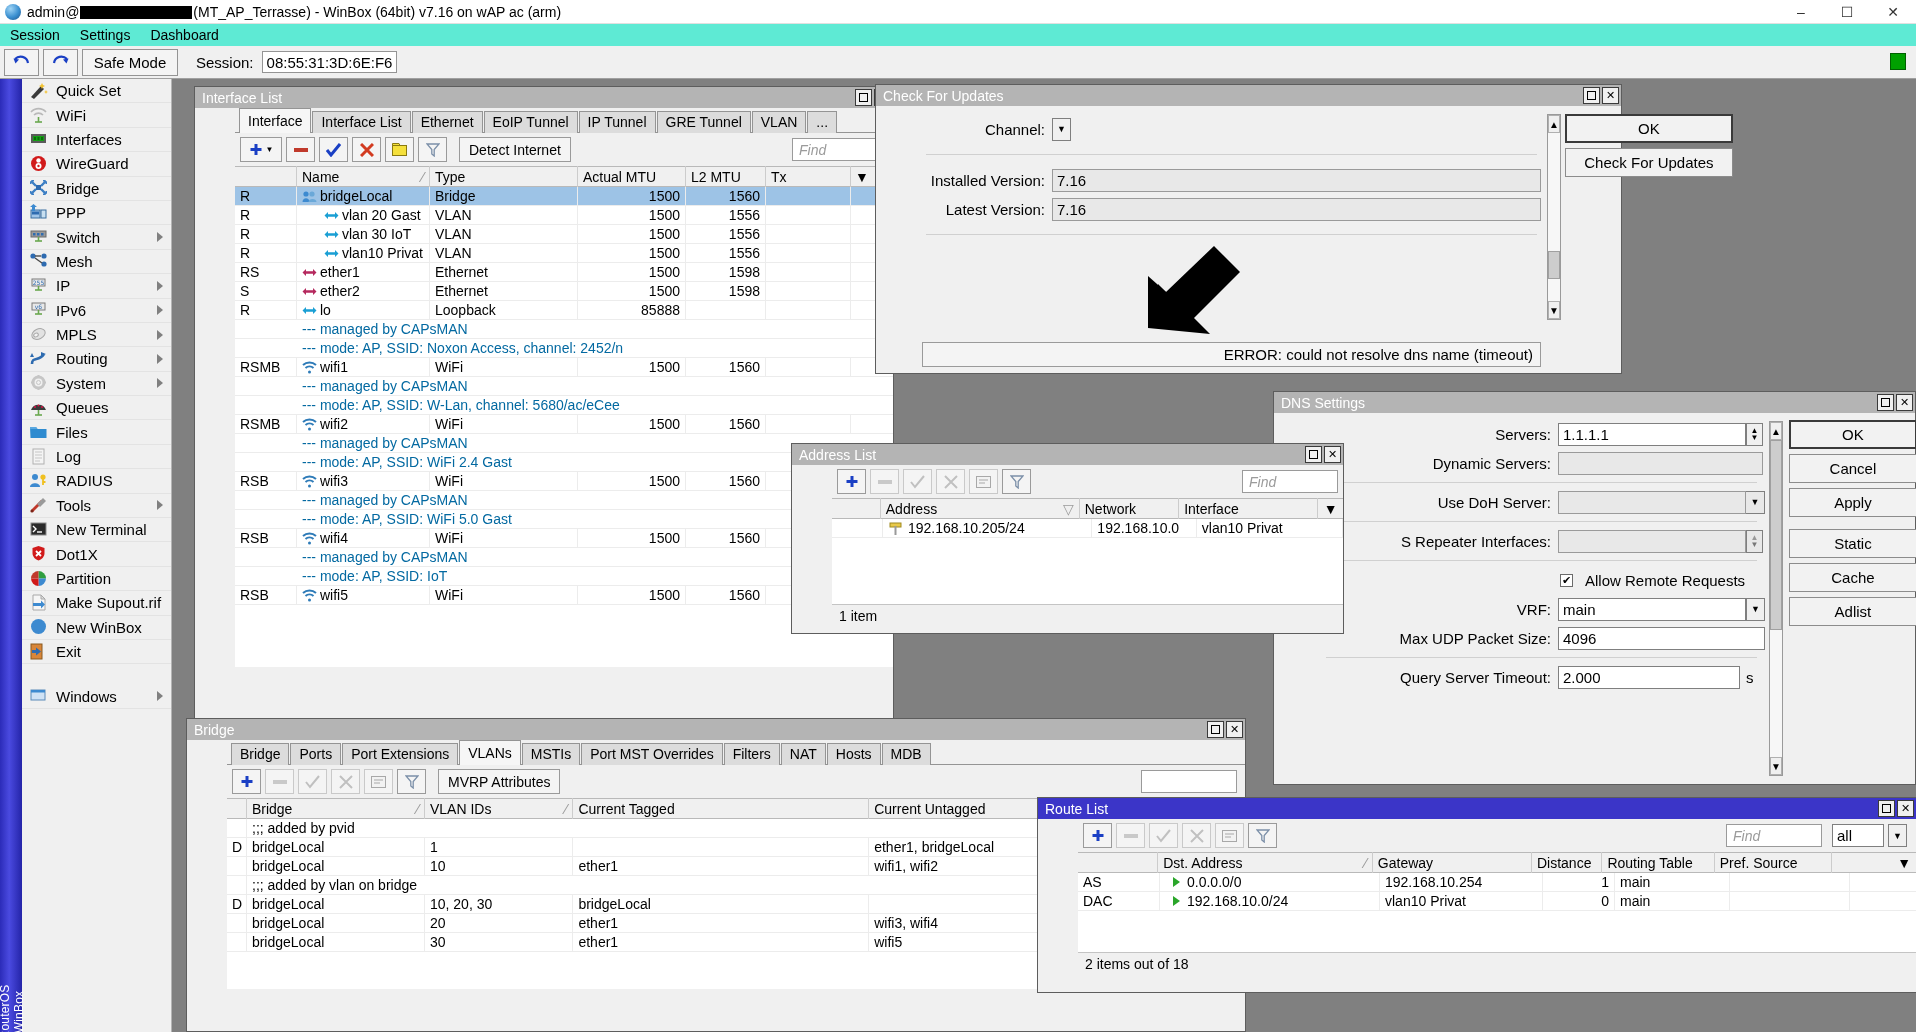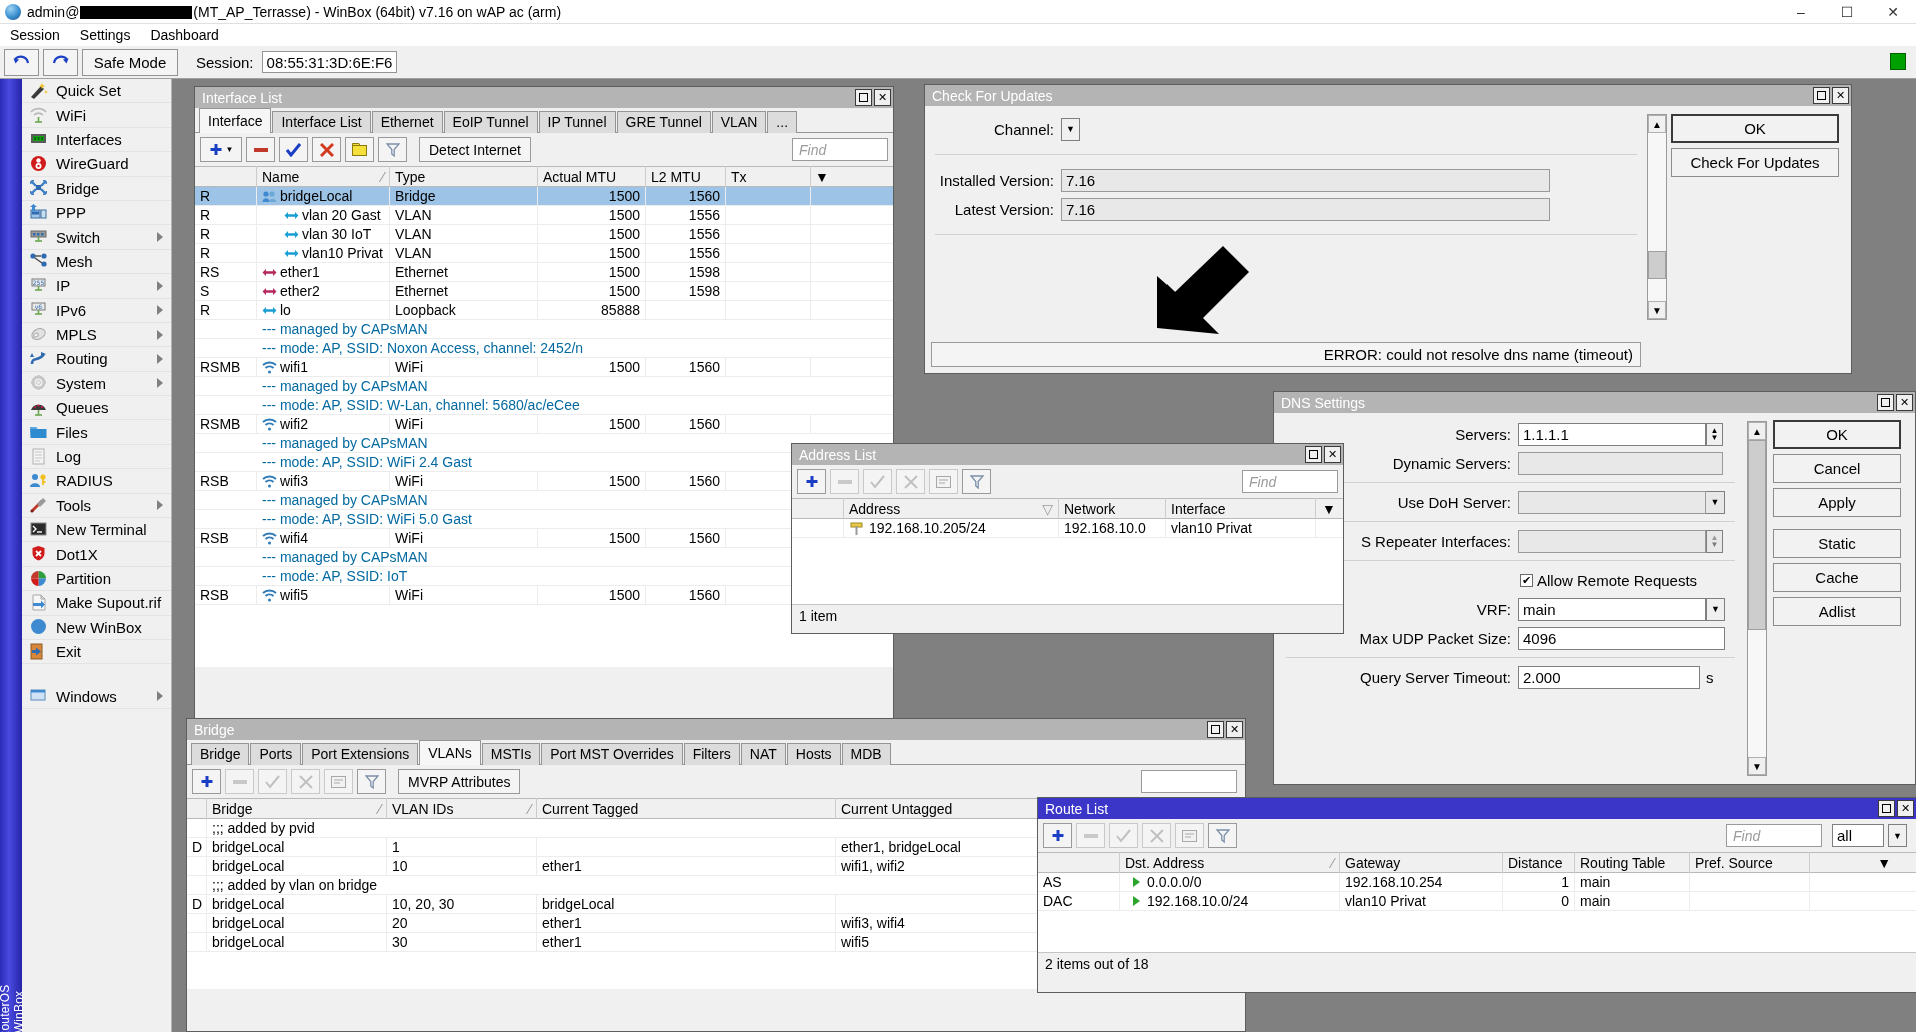--- a/index.html
+++ b/index.html
@@ -37,7 +37,7 @@
   
   #menubar {
     position: absolute; left: 0; top: 24px; width: 1916px; height: 22px;
-    background: #ffffff; display: flex; align-items: center;
+    background: #5eead4; display: flex; align-items: center;
     font-size: 14px; color: #000;
   }
   #menubar .mi { padding: 2px 10px; cursor: default; }

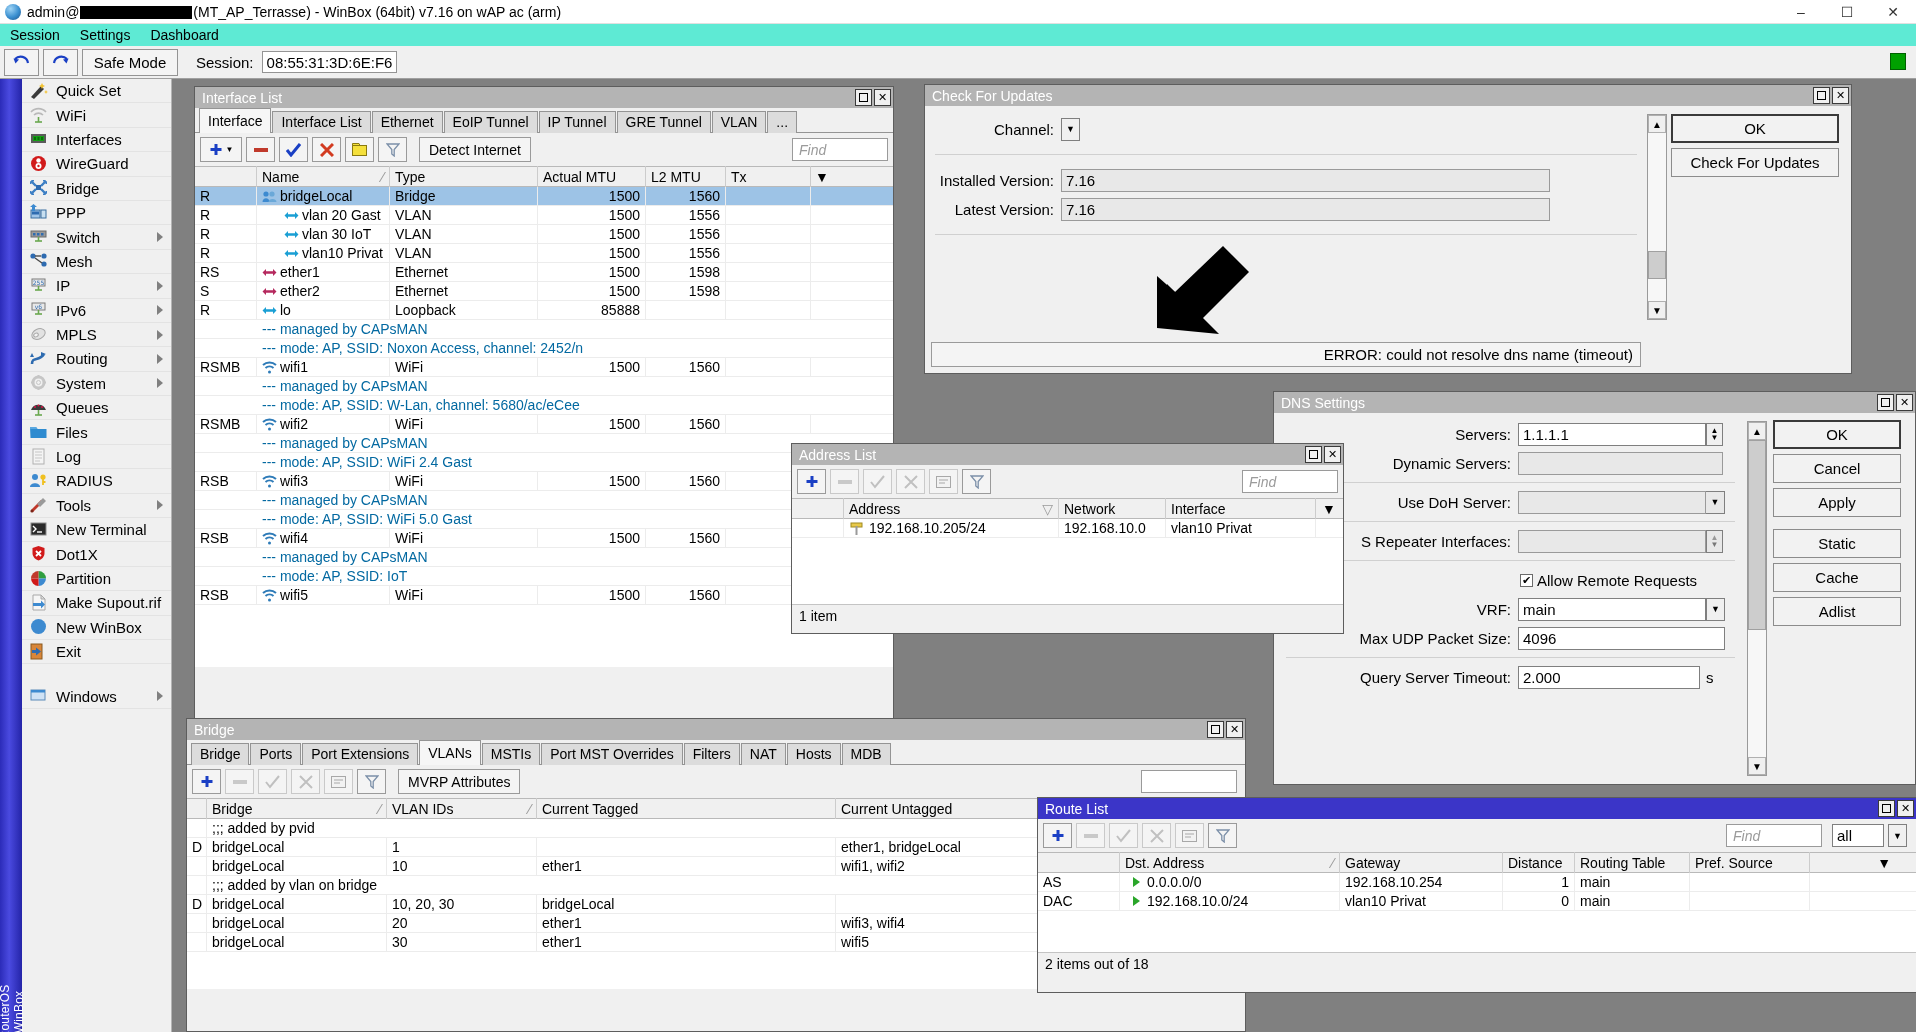--- a/index.html
+++ b/index.html
@@ -724,7 +724,7 @@
   </div>
 </div>
 
-<div class="win" id="cuwin" style="left:924px; top:84px; width:928px; height:290px;">
+<div class="win" id="cuwin" style="left:875px; top:84px; width:747px; height:290px;">
   <div class="wtitle">
     <span>Check For Updates</span>
     <div class="wbtns">

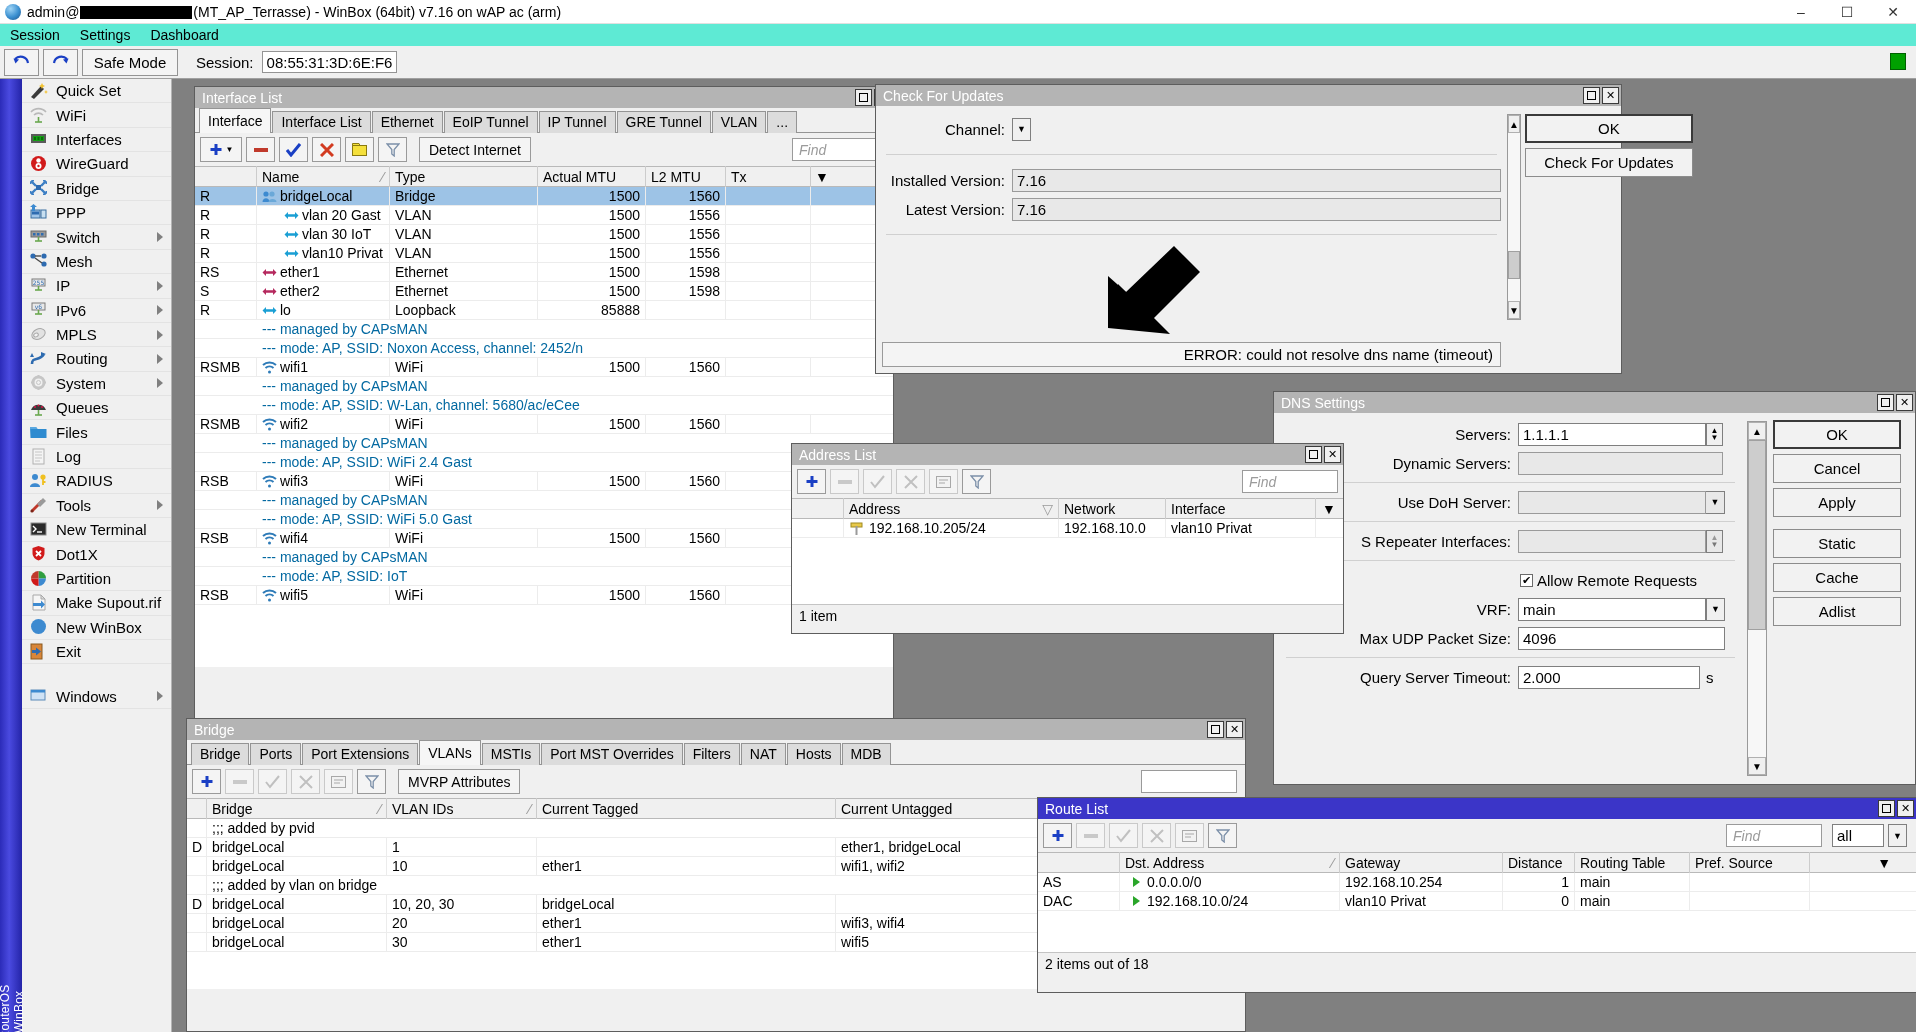--- a/index.html
+++ b/index.html
@@ -106,7 +106,7 @@
     font-size: 11px; color: #000; line-height: 1;
   }
   .wbtn .sq { width: 9px; height: 9px; border: 1.5px solid #000; }
-  .wbody { background: #f0f0f0; position: relative; }
+  .wbody { background: #f0f0f0; position: relative; padding-left: 40px; }
 
   
   .tabs { display: flex; align-items: flex-end; height: 25px; padding-left: 4px; background: #f0f0f0; }

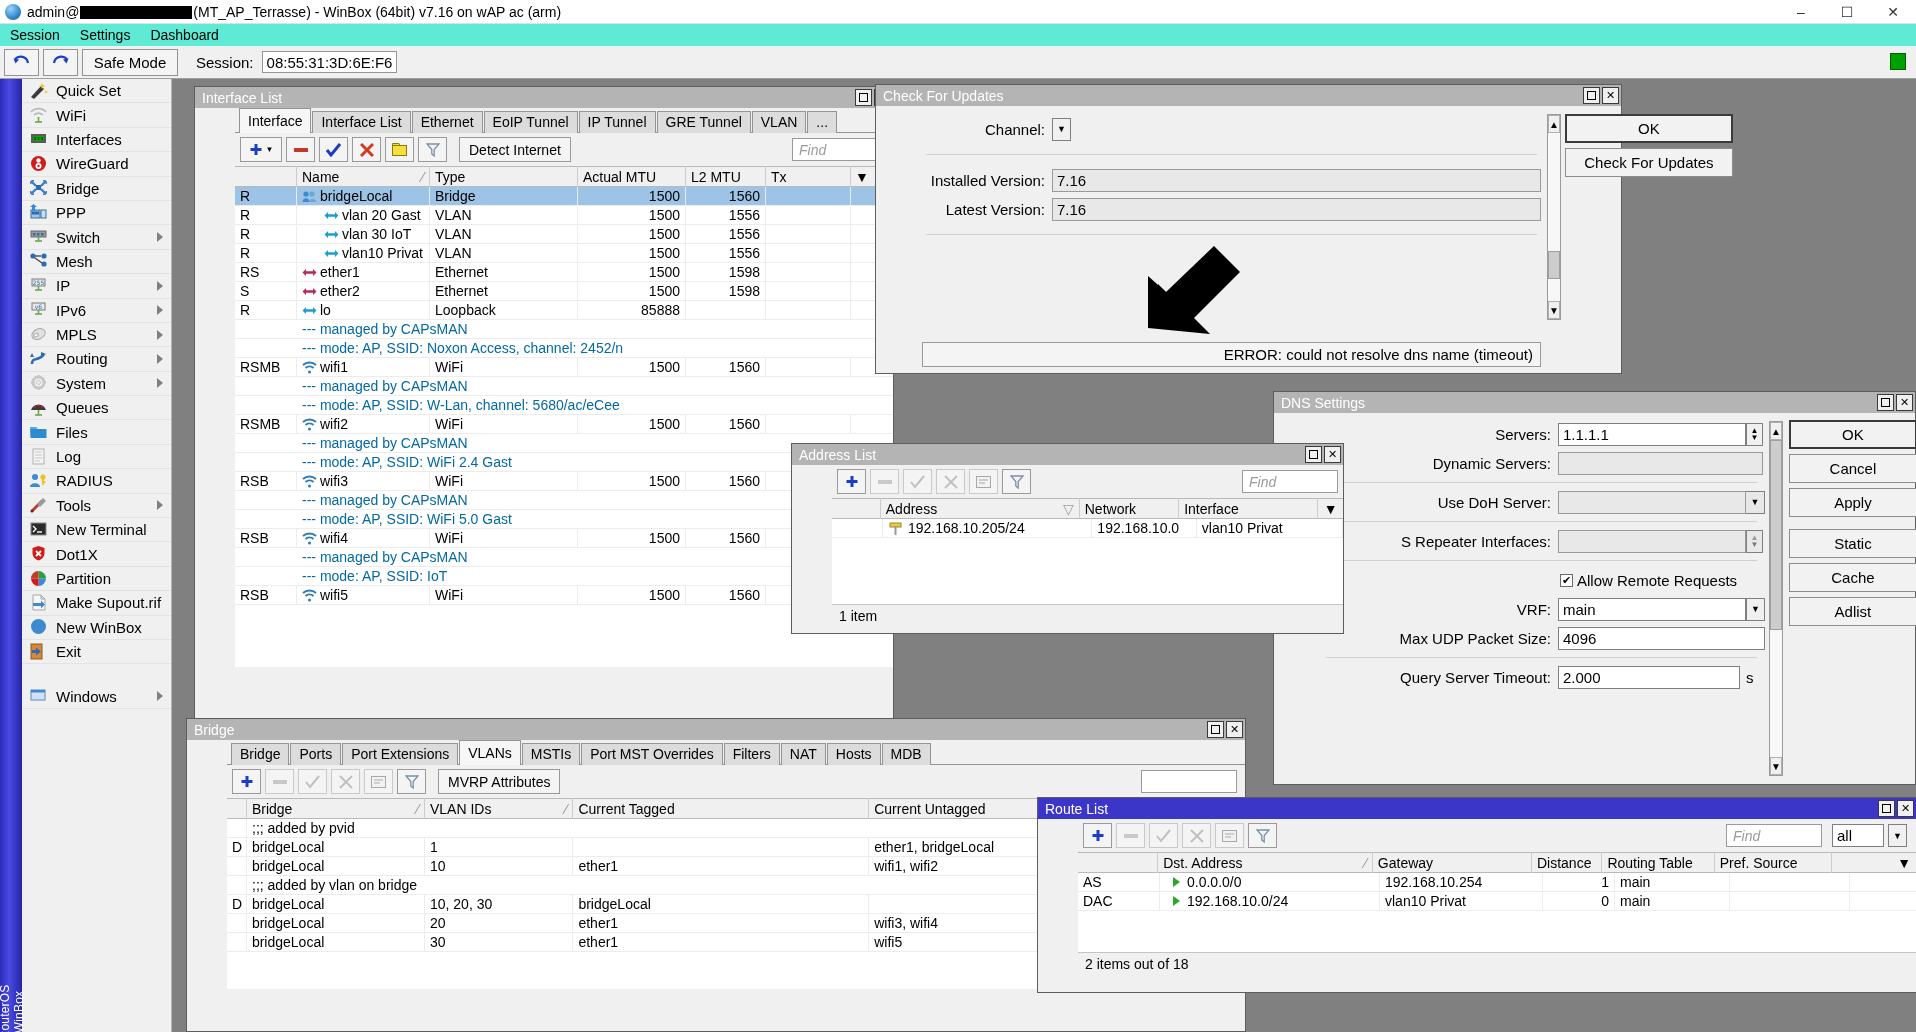--- a/index.html
+++ b/index.html
@@ -814,7 +814,7 @@
       <div class="sep-h" style="margin:6px 8px;"></div>
       <div class="frow" style="padding-left:242px;">
         <div class="chk">✔</div>
-        <div style="margin-left:4px;font-size:15px;">Allow Remote Requests</div>
+        <div style="margin-left:12px;font-size:15px;">Allow Remote Requests</div>
       </div>
       <div class="frow">
         <div class="flabel" style="width:240px;">VRF:</div>

